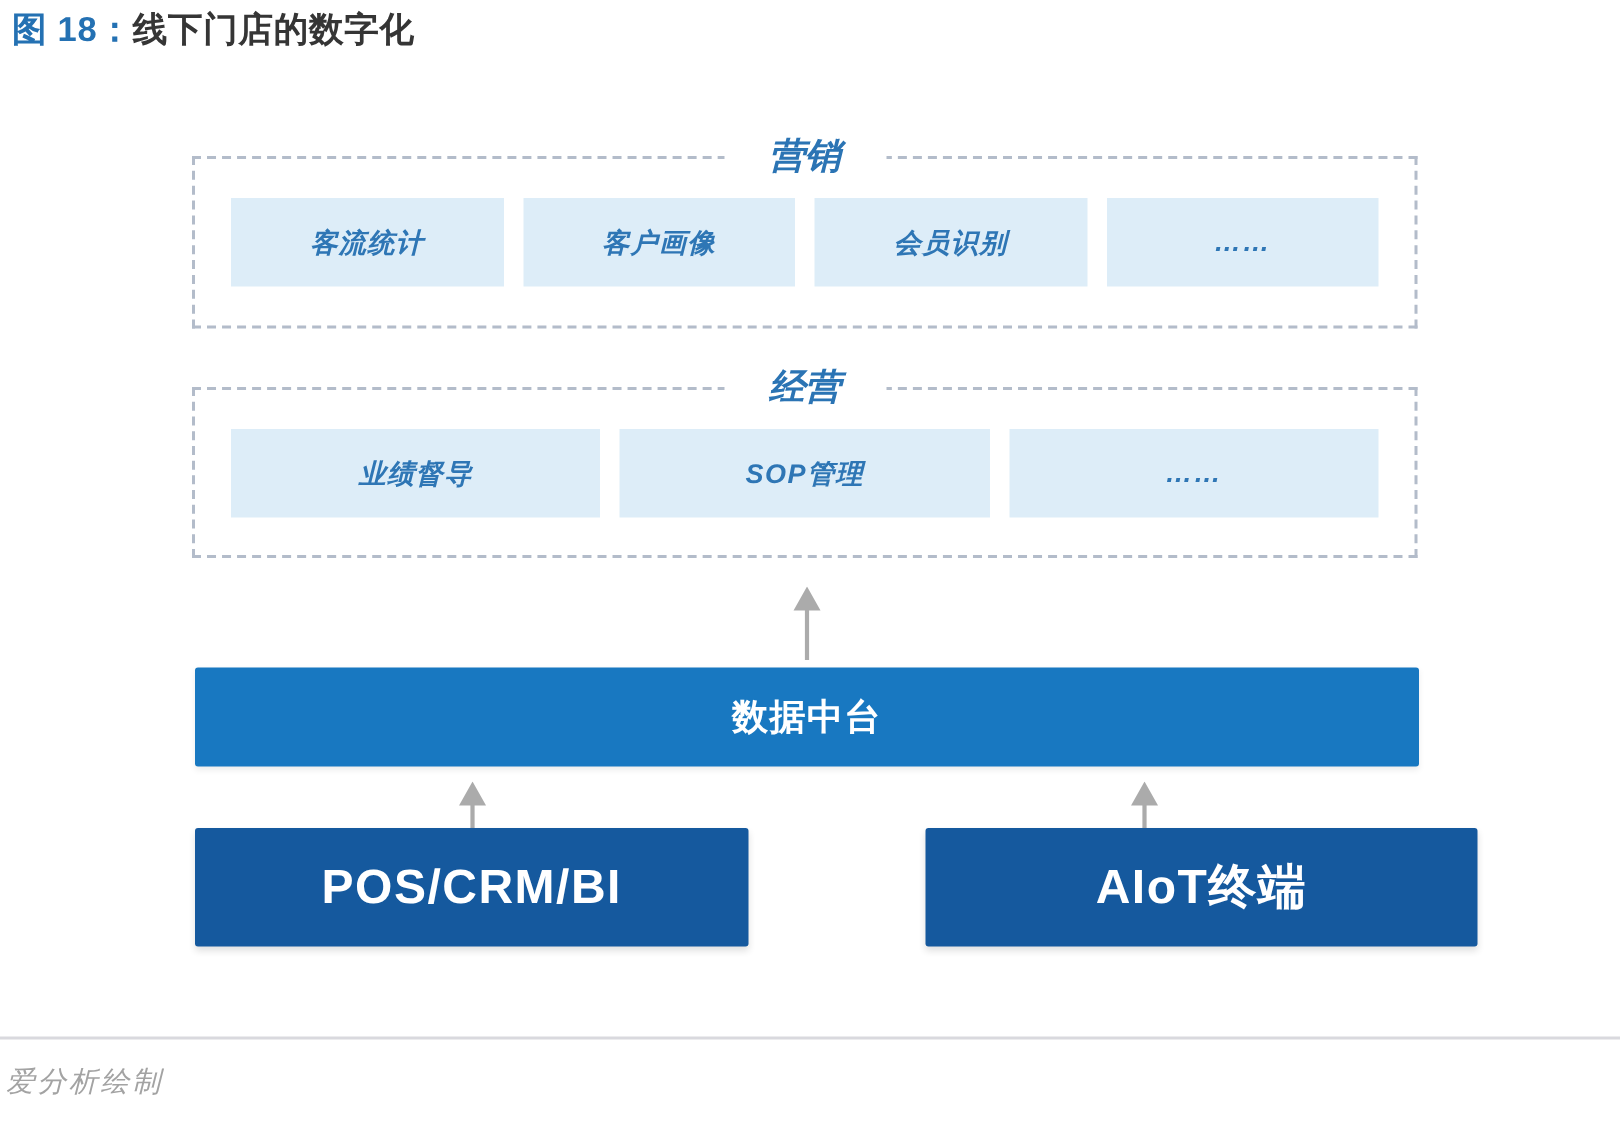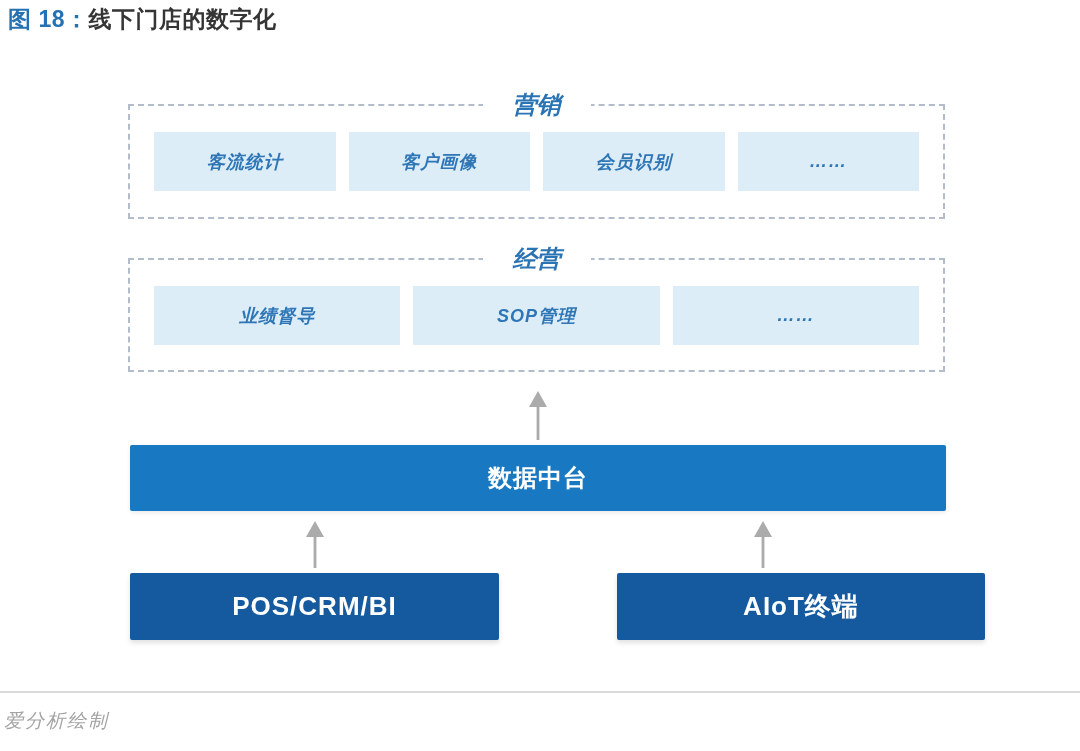--- a/index.html
+++ b/index.html
@@ -69,8 +69,8 @@
     box-shadow: 0 2px 4px rgba(0,0,0,0.08);
   }
   .bar-source {
-    top: 573px; height: 67px;
-    background: #15599e; font-size: 26px;
+    top: 552px; height: 79px;
+    background: #15599e; font-size: 32px;
     box-shadow: 0 3px 5px rgba(0,0,0,0.12);
   }
   .bar-pos  { left: 130px; width: 369px; }

